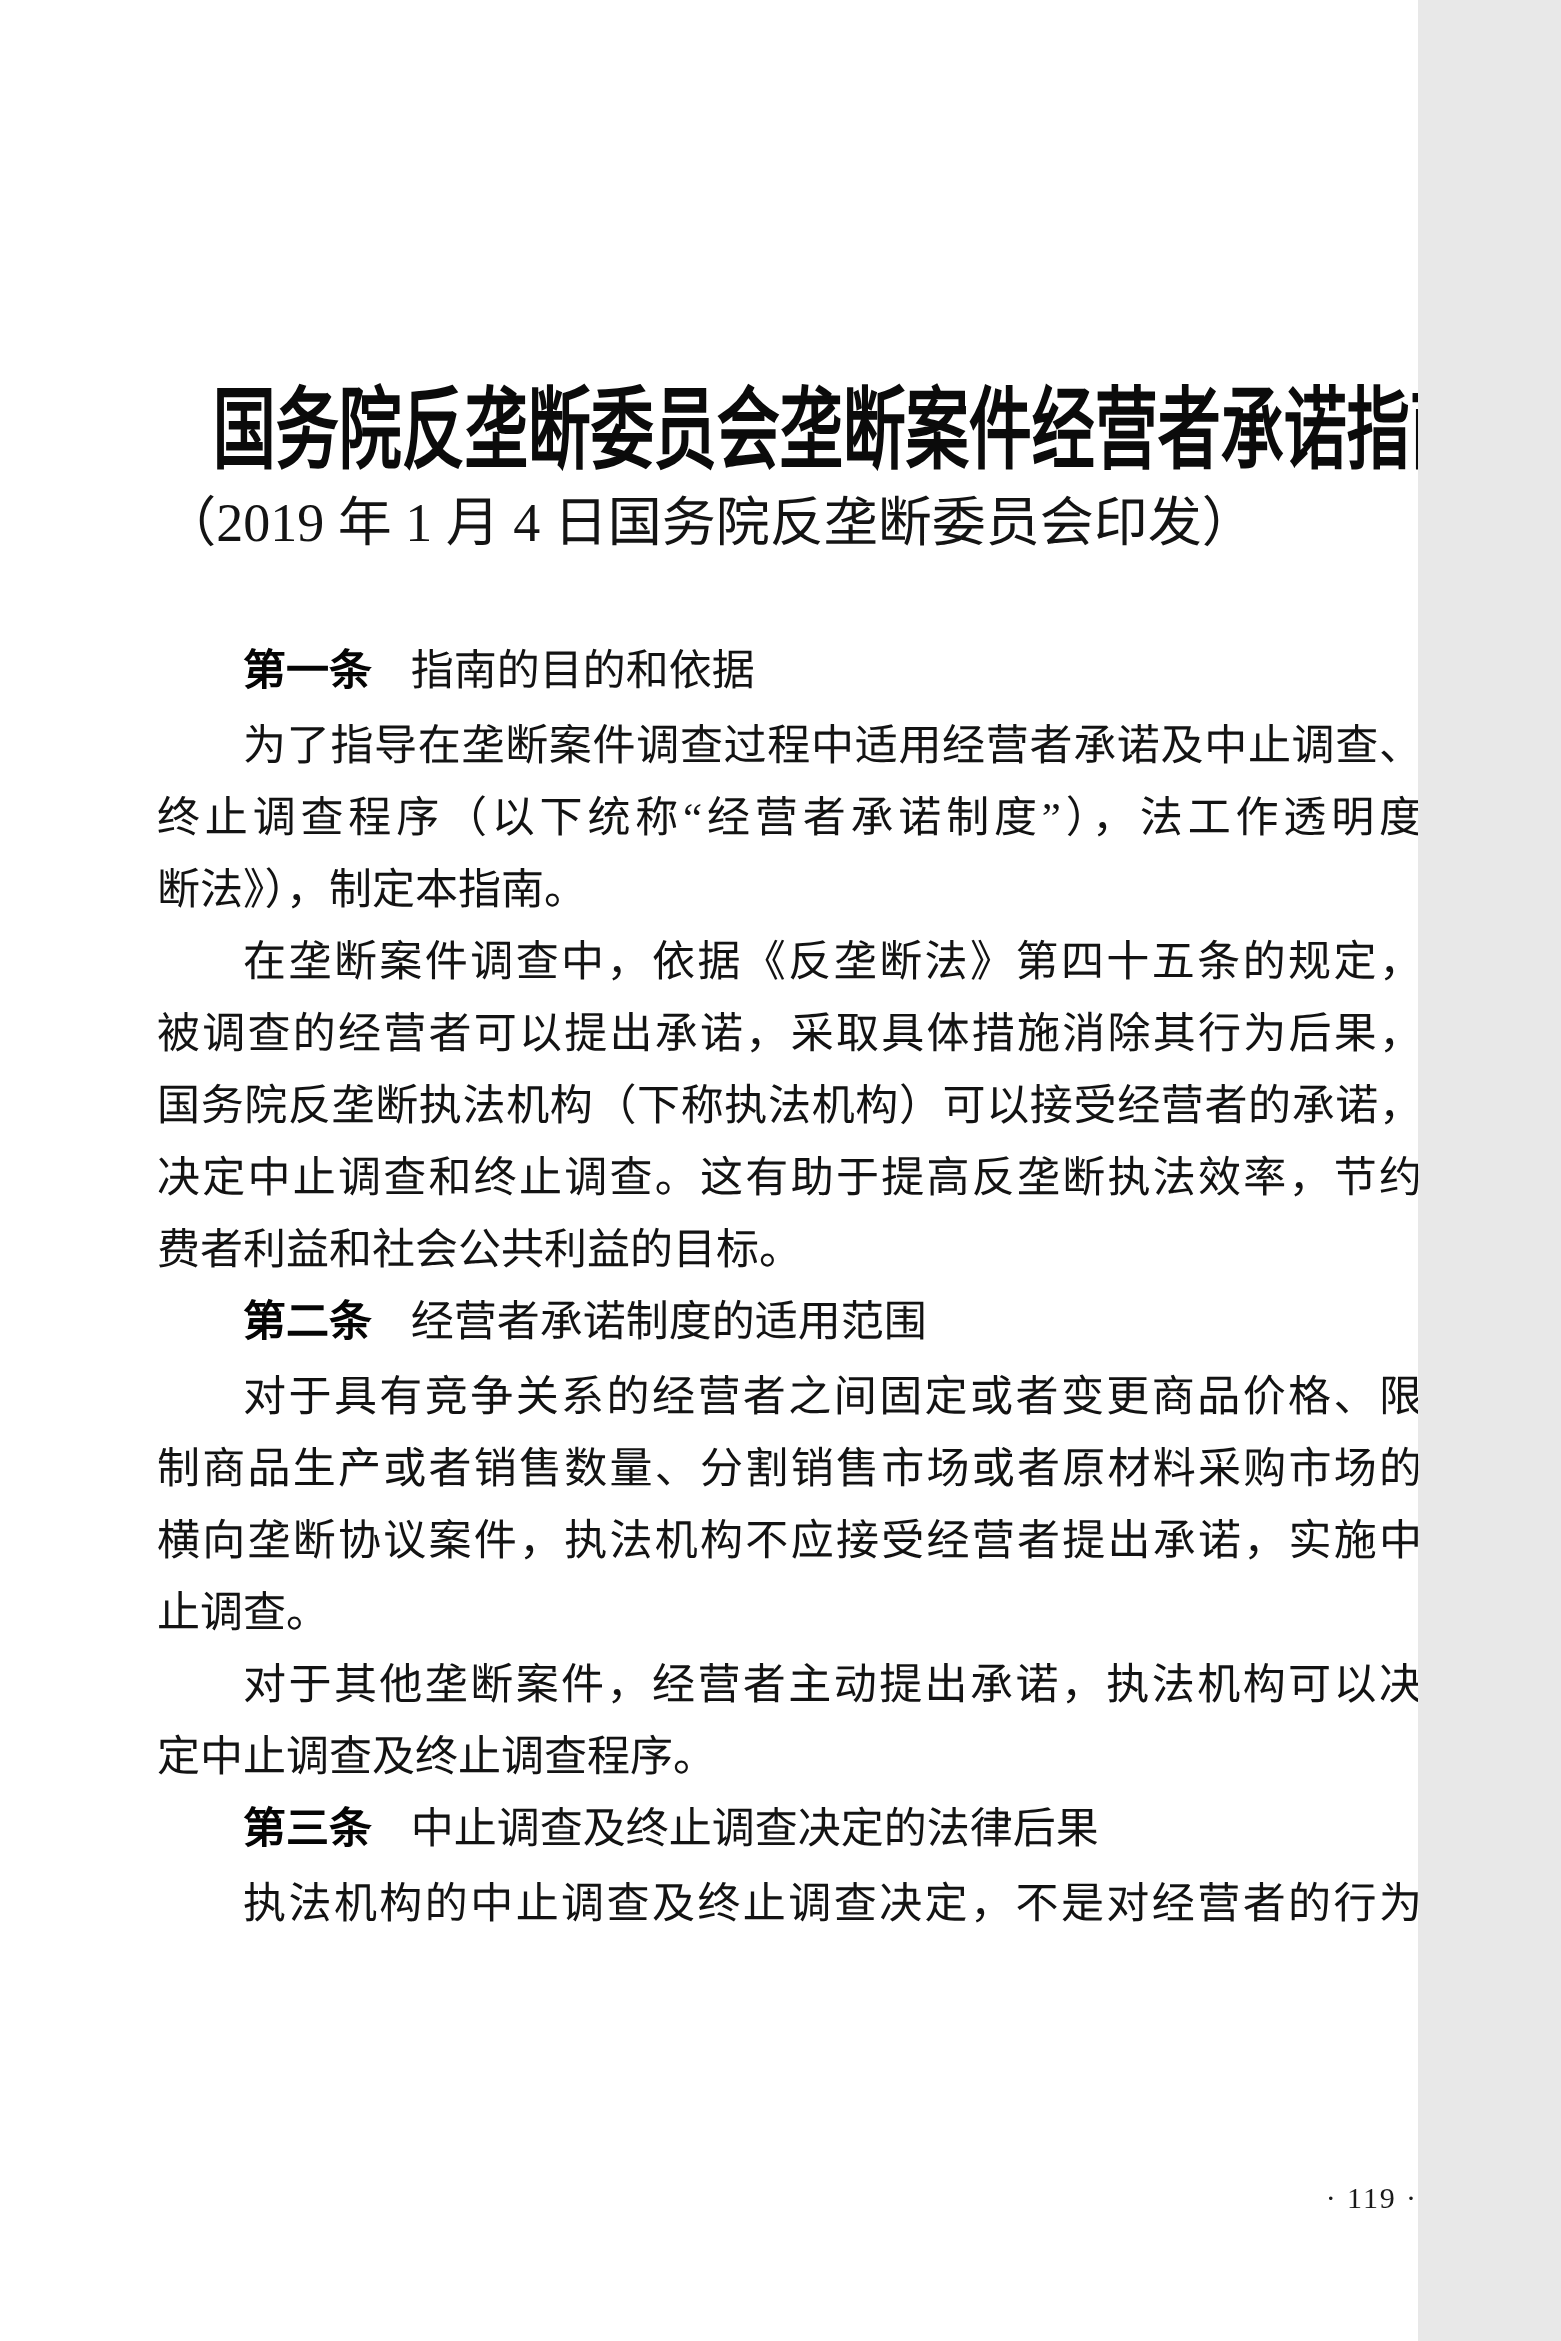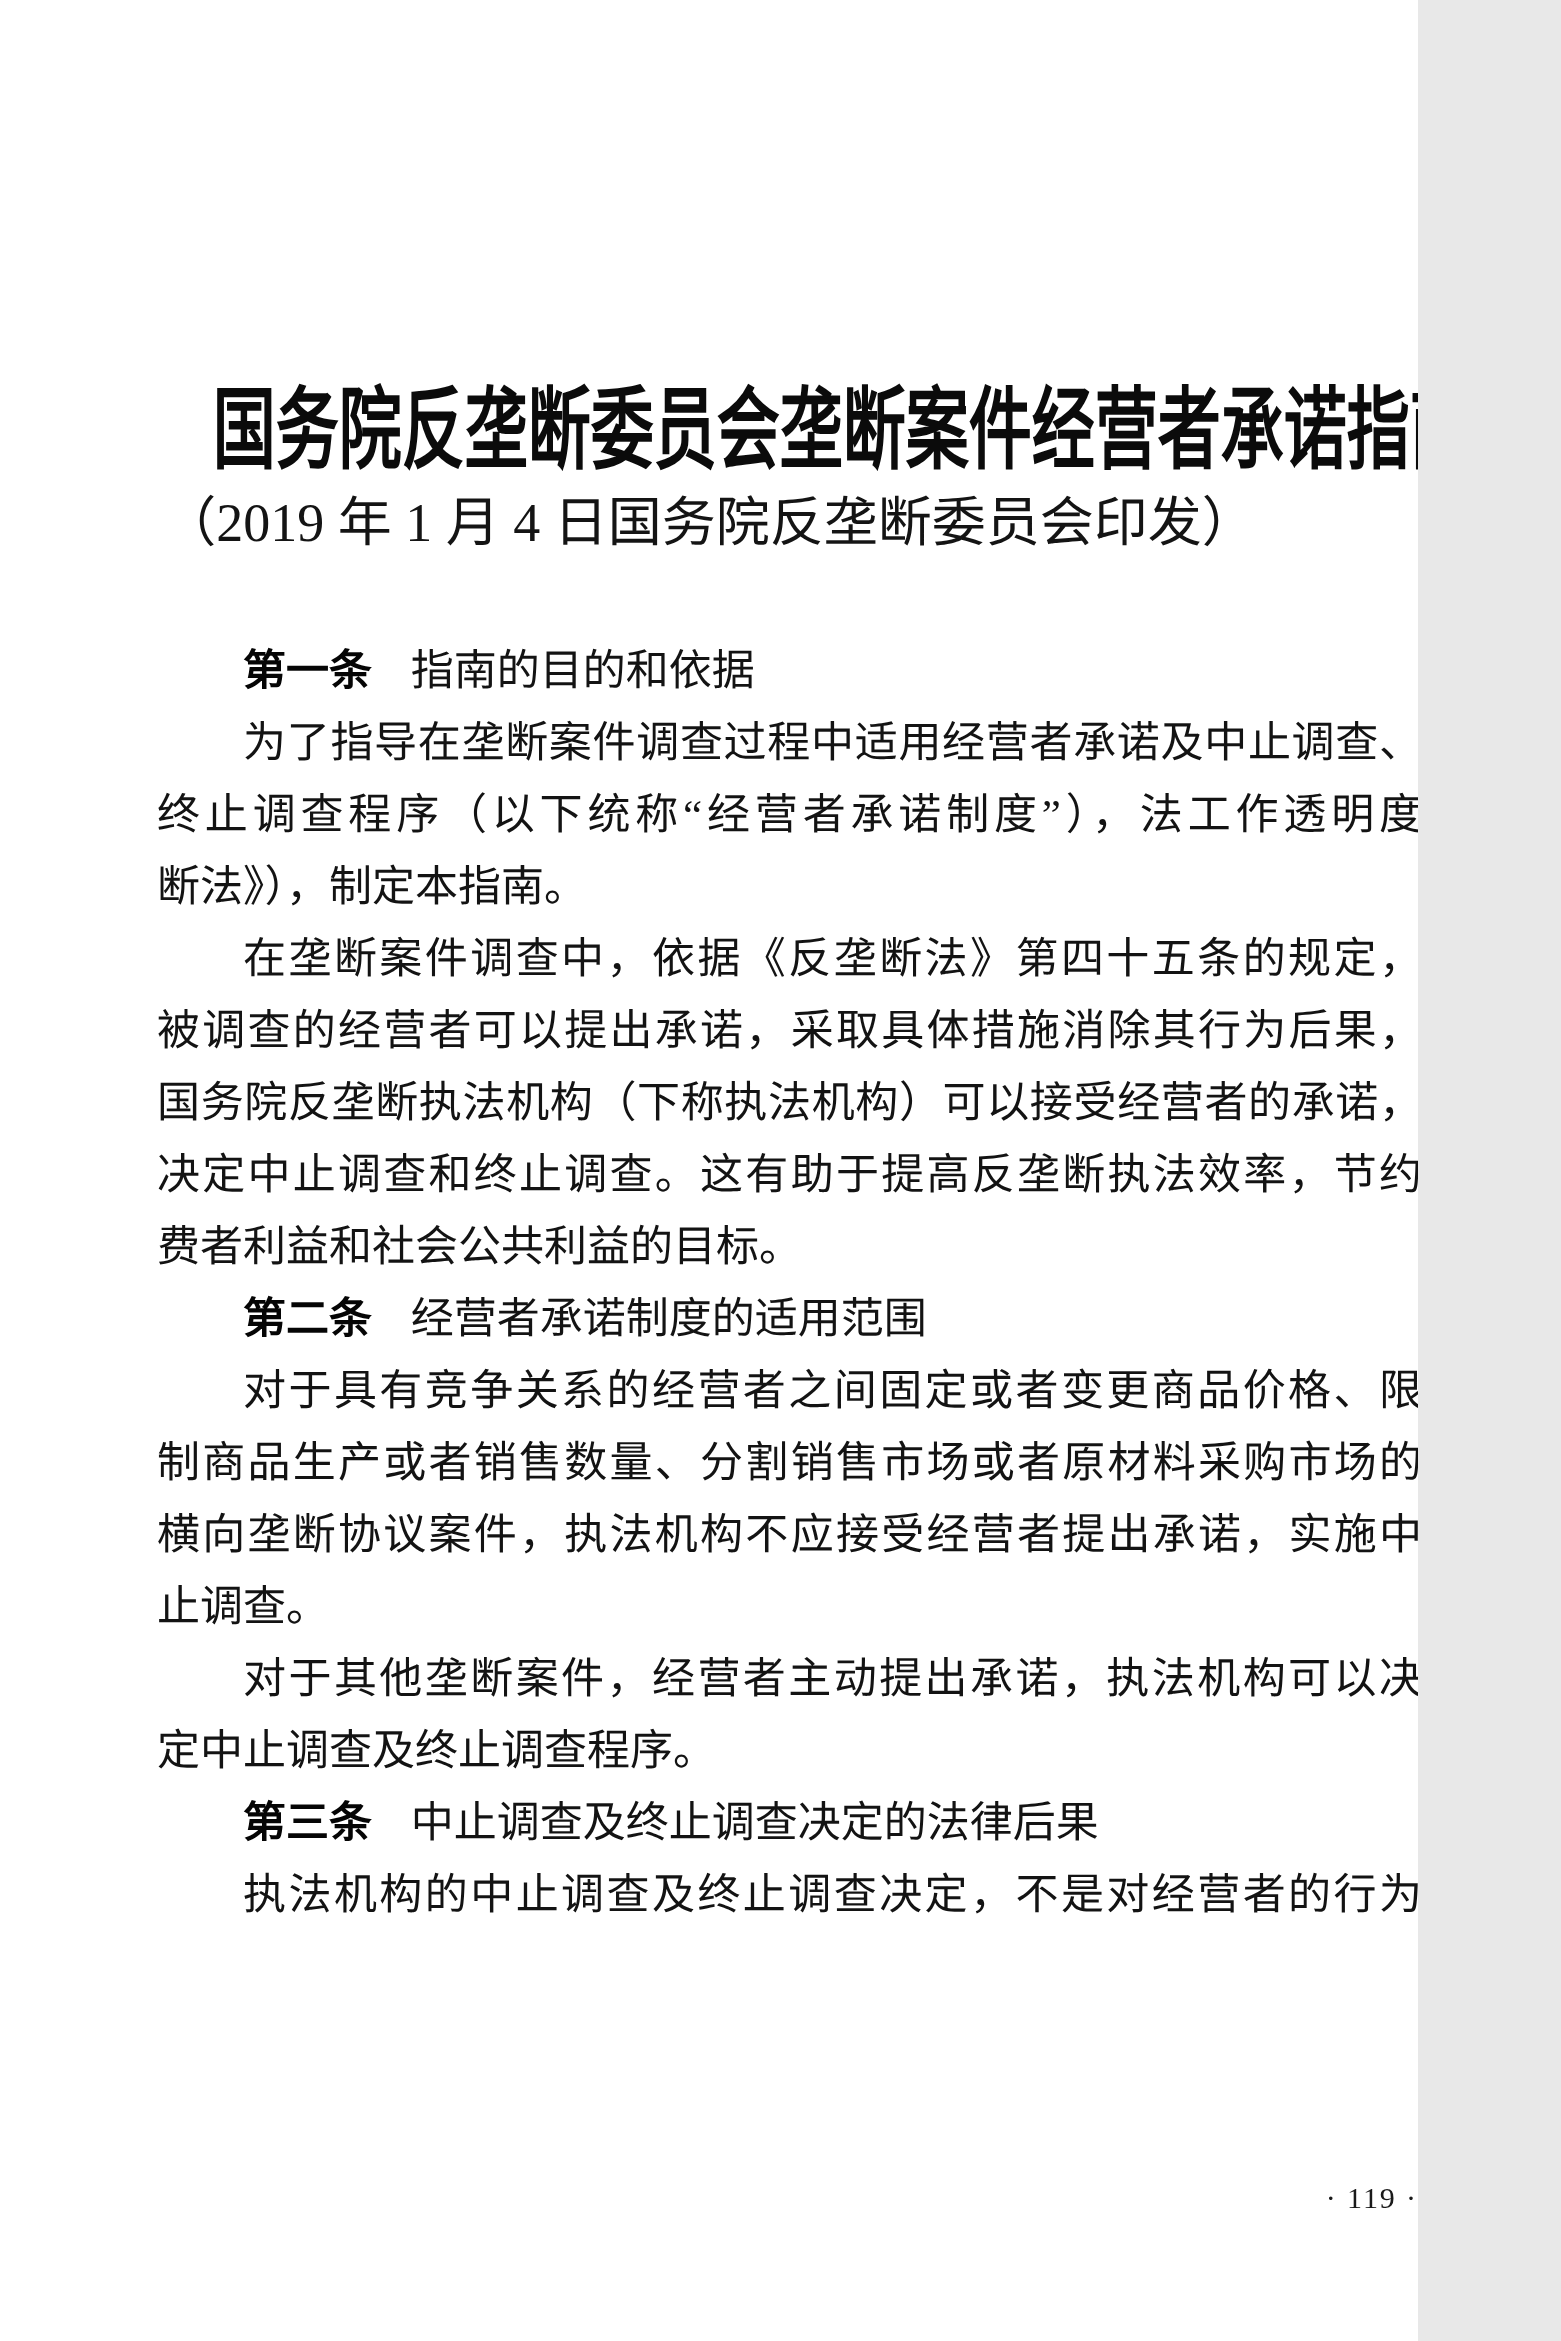--- a/index.html
+++ b/index.html
@@ -60,7 +60,7 @@
   .line.indent { text-indent: 2em; }
   .line.heading { text-indent: 2em; }
   .article-num {
-    font-family: Liberation Serif, serif;
+    font-family: Liberation Mono, monospace;
     font-weight: bold;
     color: #050505;
     margin-right: 0.9em;

